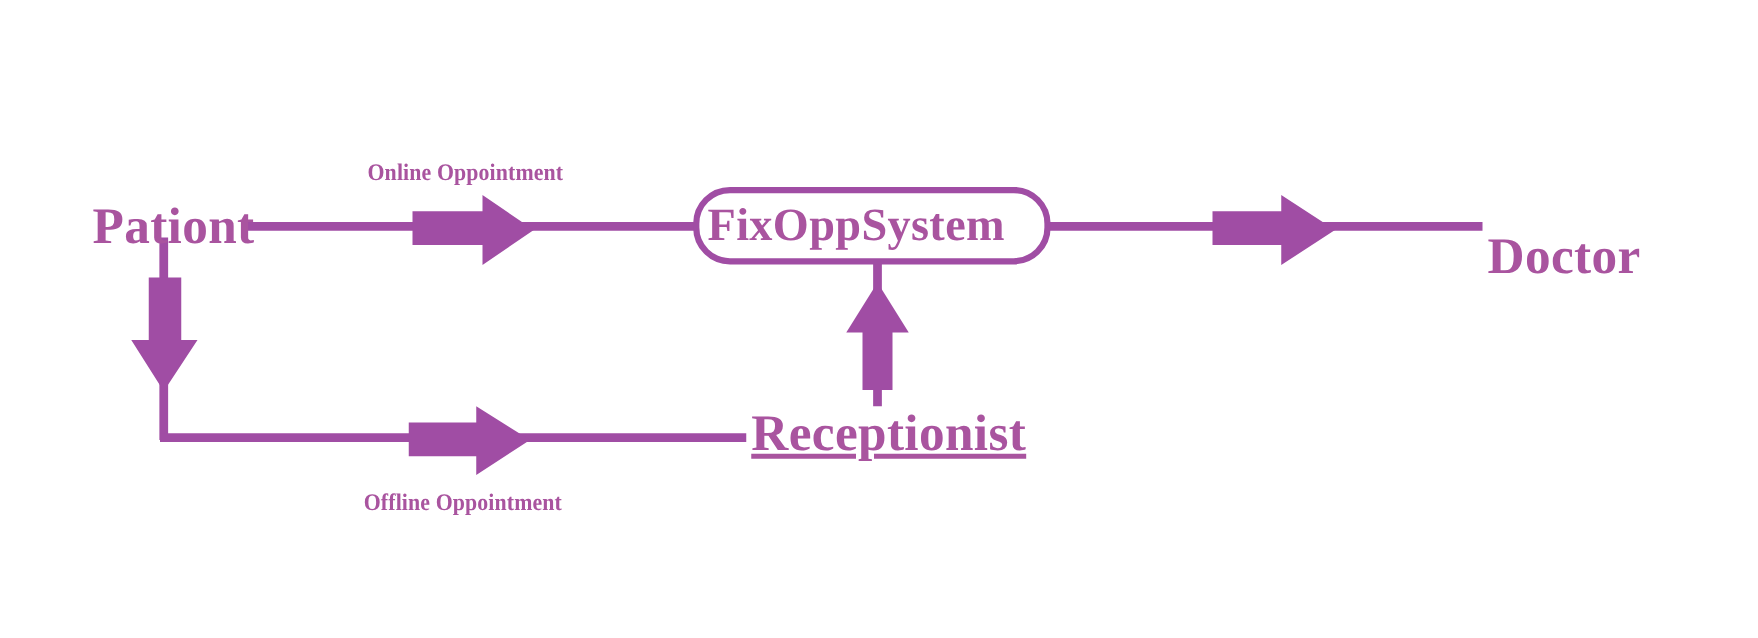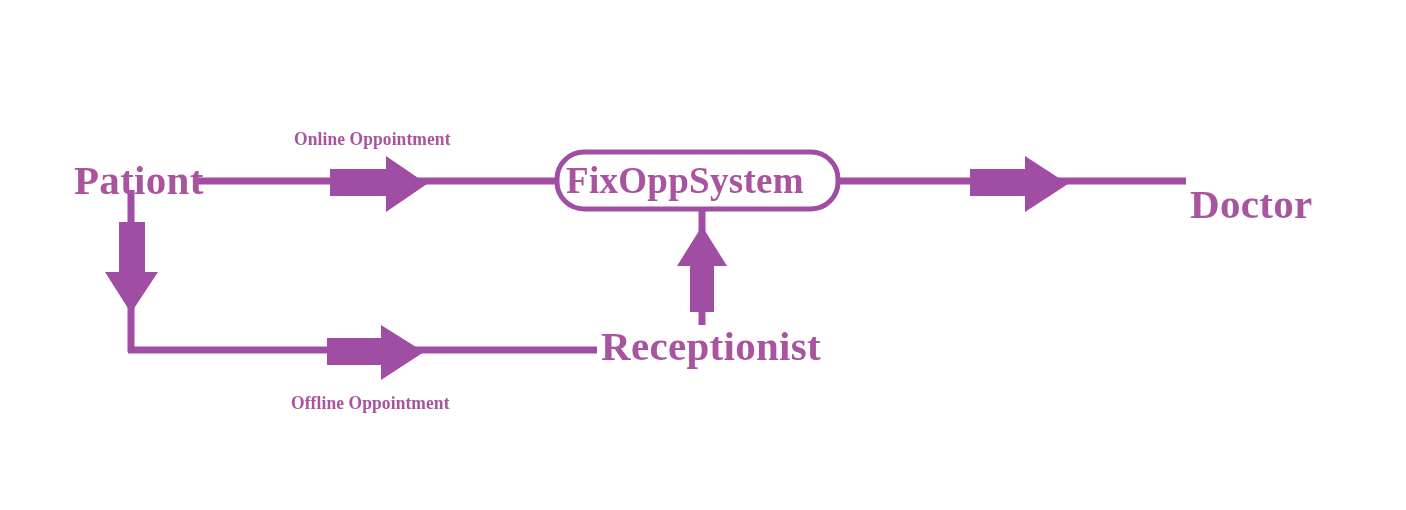--- a/index.html
+++ b/index.html
@@ -51,7 +51,7 @@
   }
   #node-pationt  { left: 74px;   top: 160px; }
   #node-doctor   { left: 1190px; top: 160px; margin-top: 24px; }
-  #node-recept   { left: 601px;  top: 326px; }
+  #node-recept   { left: 601px;  top: 326px; text-decoration: underline; }
   #node-fixopp   {
     left: 566px;
     top: 162px;

